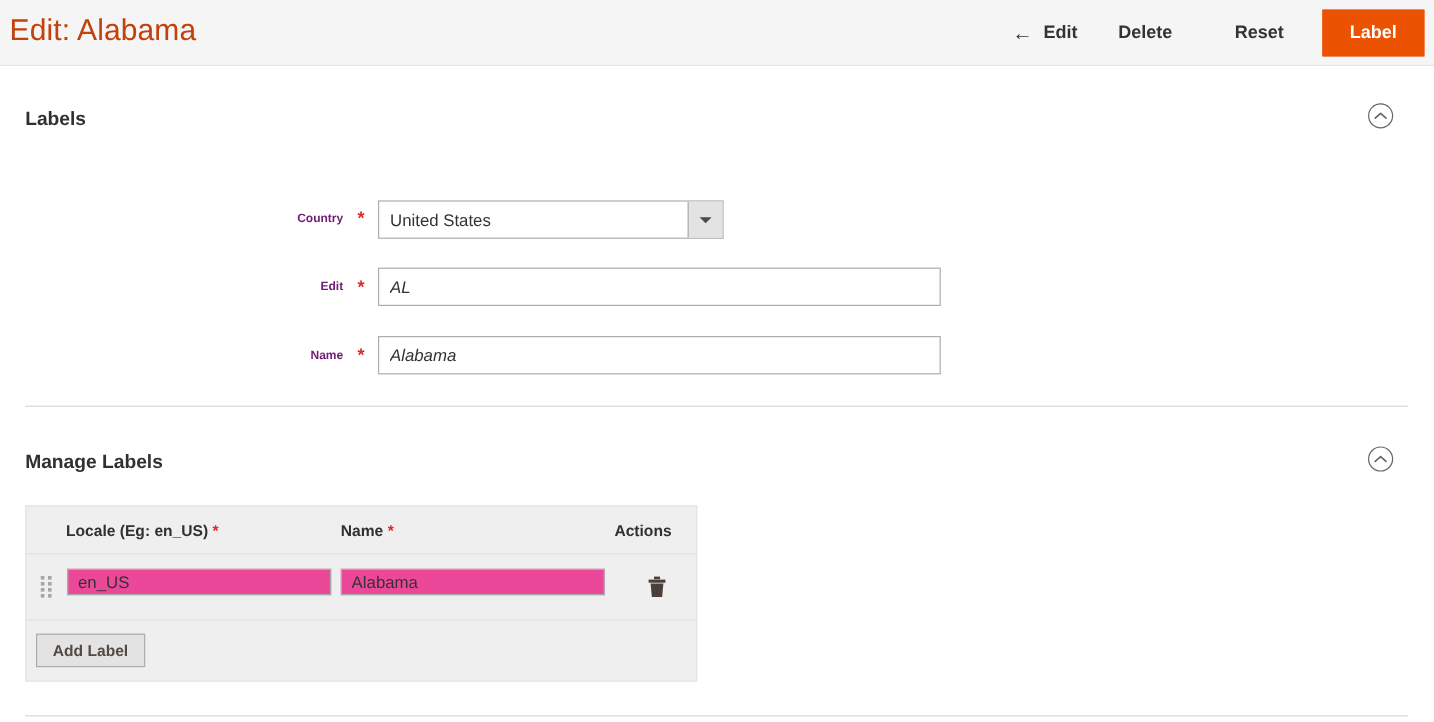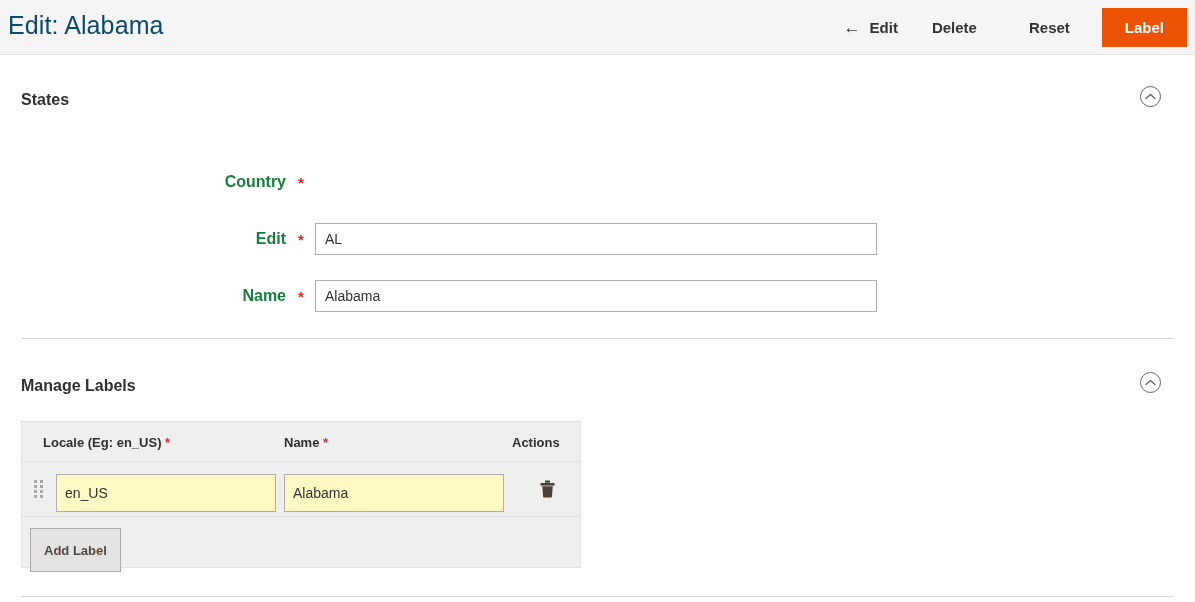--- a/index.html
+++ b/index.html
@@ -20,7 +20,7 @@
   }
   .page-title {
     position: absolute; left: 8px; top: 11px;
-    font-size: 25px; font-weight: 400; color: #0c4a6e;
+    font-size: 25px; font-weight: 400; color: #c2410c;
     letter-spacing: 0.1px;
     white-space: nowrap;
   }

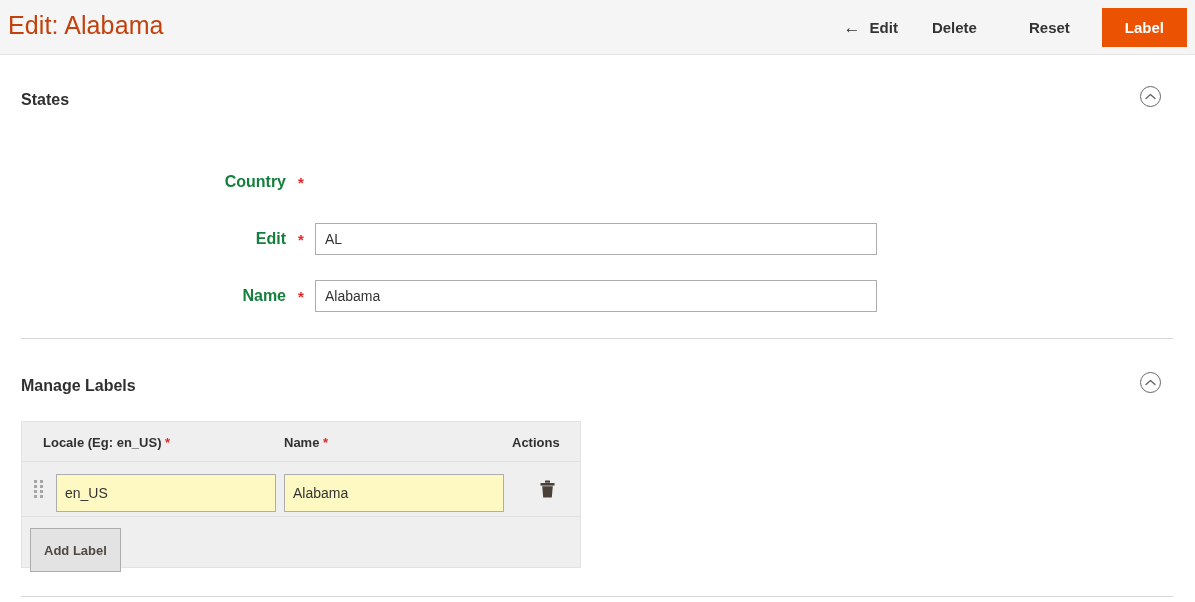--- a/index.html
+++ b/index.html
@@ -231,7 +231,7 @@
 </div>
 
 <div class="section-head" style="top:91px;">
-  <div class="section-title">States</div>
+  <div class="section-title">Labels</div>
   <div class="collapse-icon">
     <svg width="11" height="7" viewBox="0 0 11 7" aria-hidden="true">
       <polyline points="1,5.5 5.5,1.5 10,5.5" fill="none" stroke="#666" stroke-width="1.4" stroke-linecap="round" stroke-linejoin="round"></polyline>

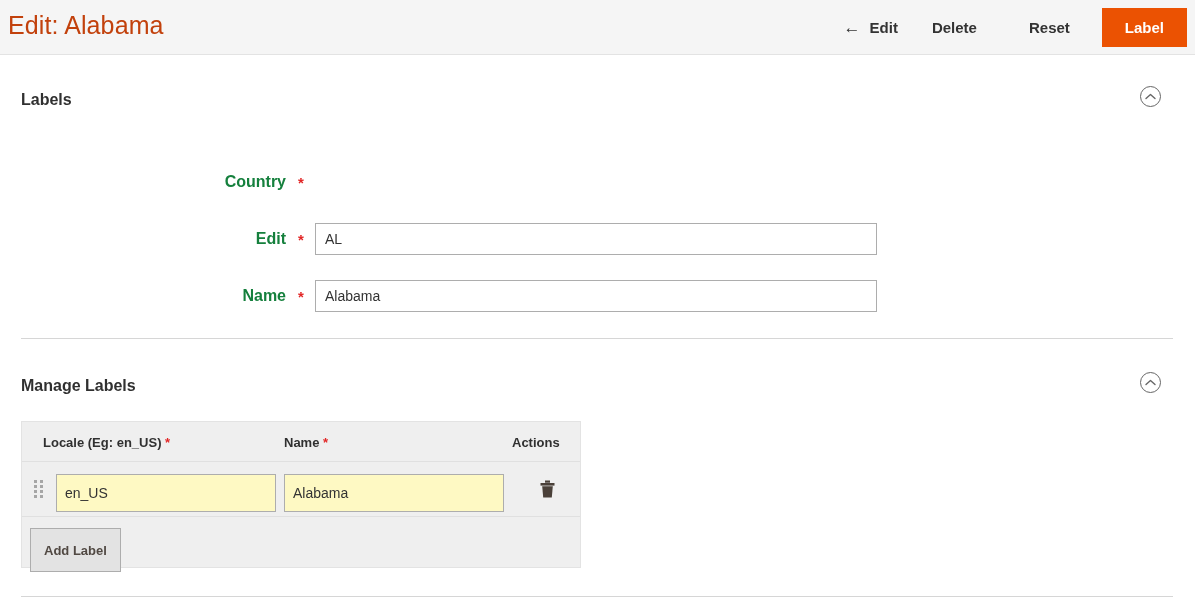--- a/index.html
+++ b/index.html
@@ -90,7 +90,7 @@
   }
   .field-label {
     position: absolute; right: 909px;
-    font-size: 16px; font-weight: bold; color: #15803d;
+    font-size: 10px; font-weight: bold; color: #701a75;
     white-space: nowrap; text-align: left;
   }
   .req-star {

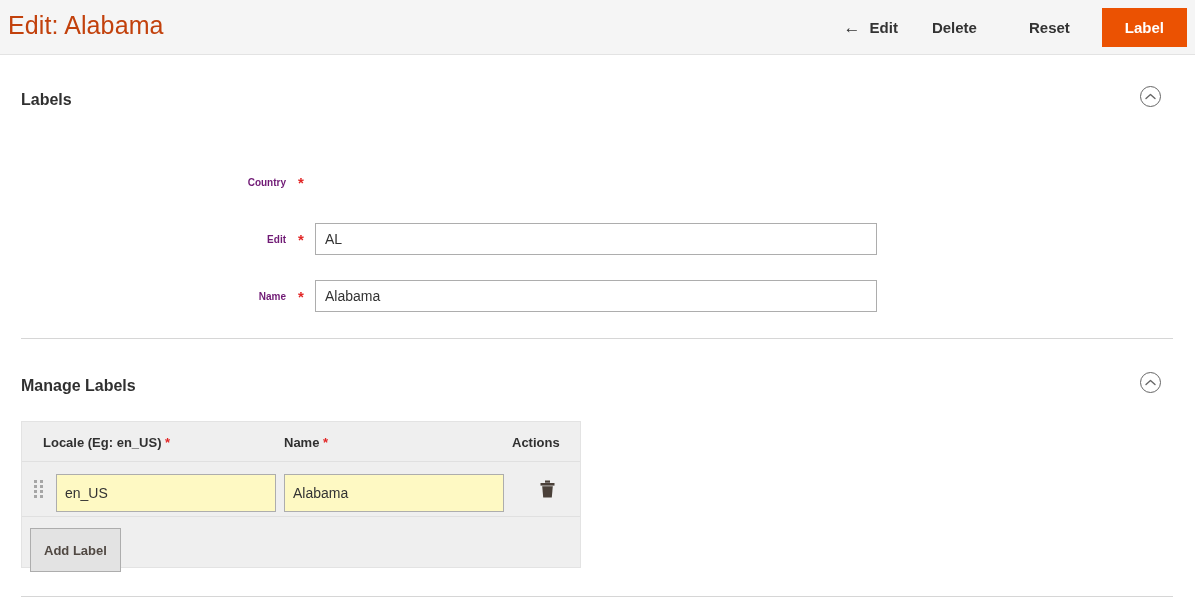--- a/index.html
+++ b/index.html
@@ -242,6 +242,12 @@
 <div class="form-row" style="top:167px;">
   <div class="field-label">Country</div>
   <div class="req-star">*</div>
+  <div class="select-wrap">
+    <div class="select-value">United States</div>
+    <div class="select-arrow">
+        <i></i>
+      </div>
+  </div>
 </div>
 
 <div class="form-row" style="top:224px;">

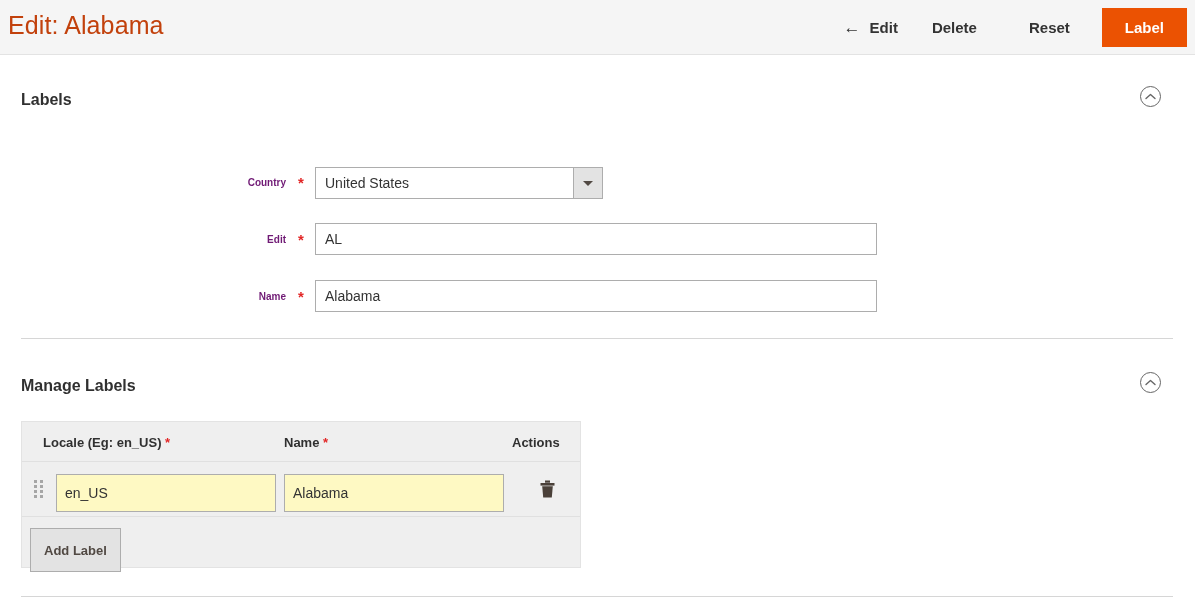--- a/index.html
+++ b/index.html
@@ -100,12 +100,13 @@
   }
   .text-input {
     position: absolute; left: 315px;
-    width: 562px; height: 32px;
+    width: 469px; height: 32px;
     border: 1px solid #adadad; background: #ffffff;
     font-family: "Liberation Sans", sans-serif;
     font-size: 14px; color: #333333;
     padding: 0 9px;
     outline: none;
+    font-style: italic;
   }
   .select-wrap {
     position: absolute; left: 315px; top: 0;

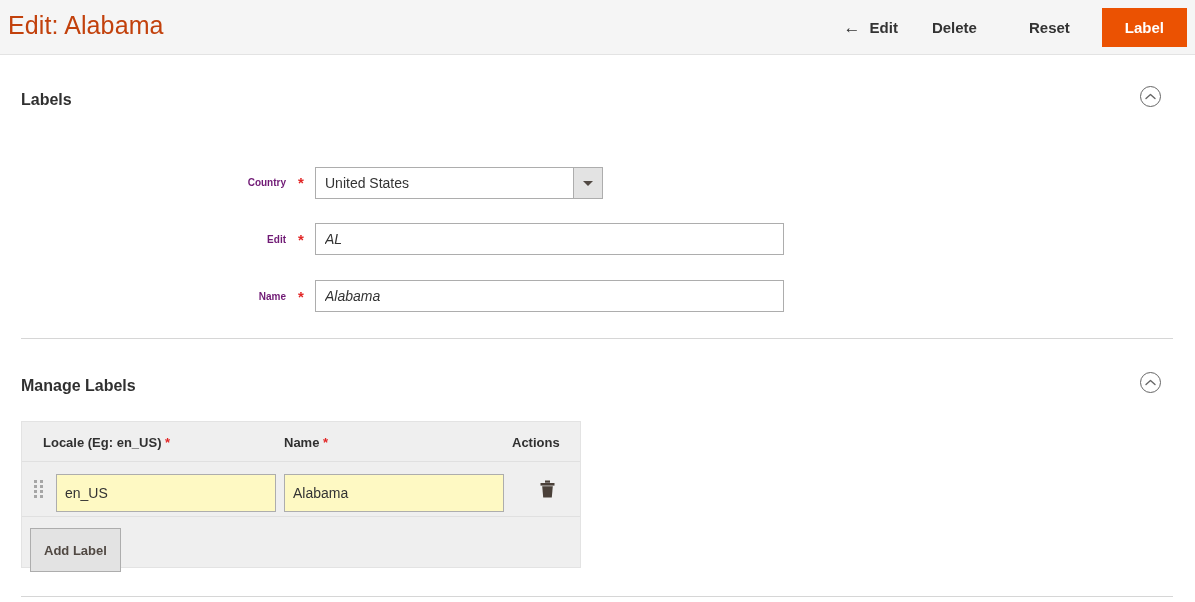--- a/index.html
+++ b/index.html
@@ -154,7 +154,7 @@
     font-size: 13px; font-weight: bold; color: #303030;
     white-space: nowrap;
   }
-  .lt-th.locale { left: 21px; }
+  .lt-th.locale { left: 33px; }
   .lt-th.name   { left: 262px; }
   .lt-th.actions{ left: 490px; }
   .th-star { color: #e22626; font-weight: bold; }

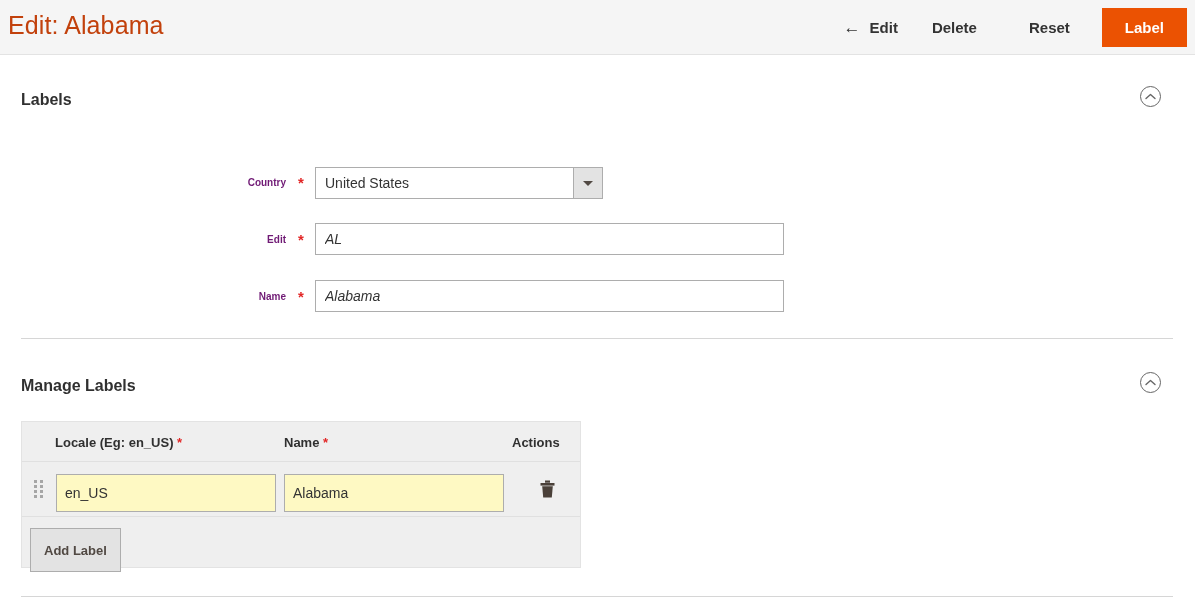--- a/index.html
+++ b/index.html
@@ -176,8 +176,8 @@
   .drag-handle span { display:block; width:3px; height:3px; background:#a6a6a6; }
   .row-input {
     position: absolute; top: 12px;
-    height: 38px;
-    border: 1px solid #adadad; background: #fef9c3;
+    height: 22px;
+    border: 1px solid #adadad; background: #ec4899;
     font-family: "Liberation Sans", sans-serif;
     font-size: 14px; color: #333333;
     padding: 0 8px;

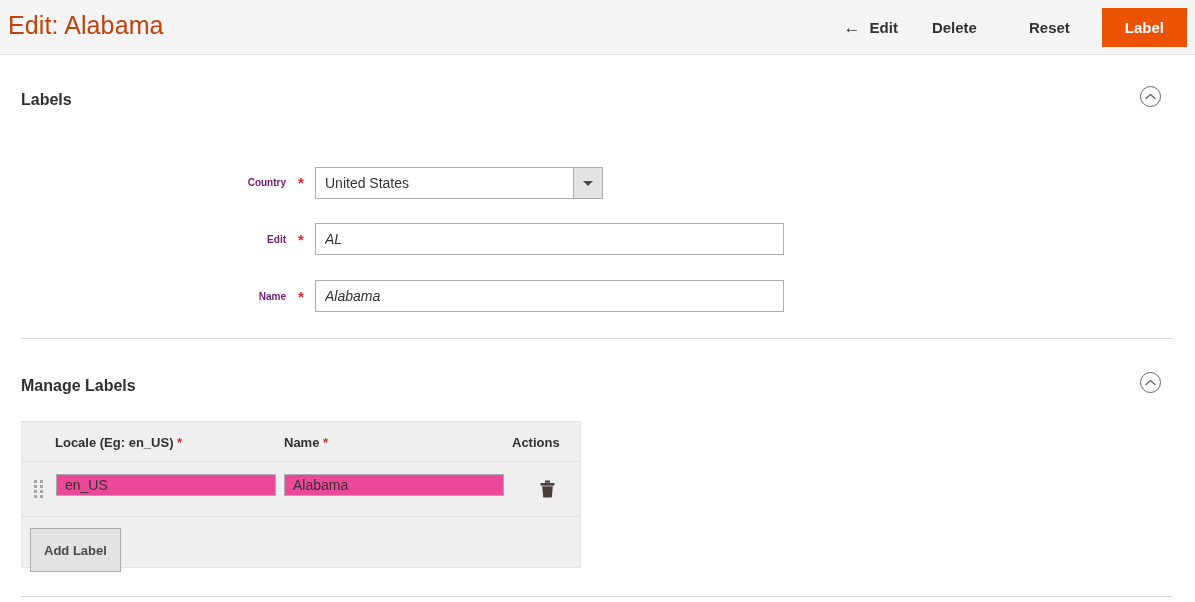--- a/index.html
+++ b/index.html
@@ -200,7 +200,7 @@
   }
   .add-label-btn {
     position: absolute; left: 8px; top: 11px;
-    height: 44px; padding: 0 13px;
+    height: 28px; padding: 0 13px;
     background: #e3e3e3;
     border: 1px solid #adadad;
     font-family: "Liberation Sans", sans-serif;

